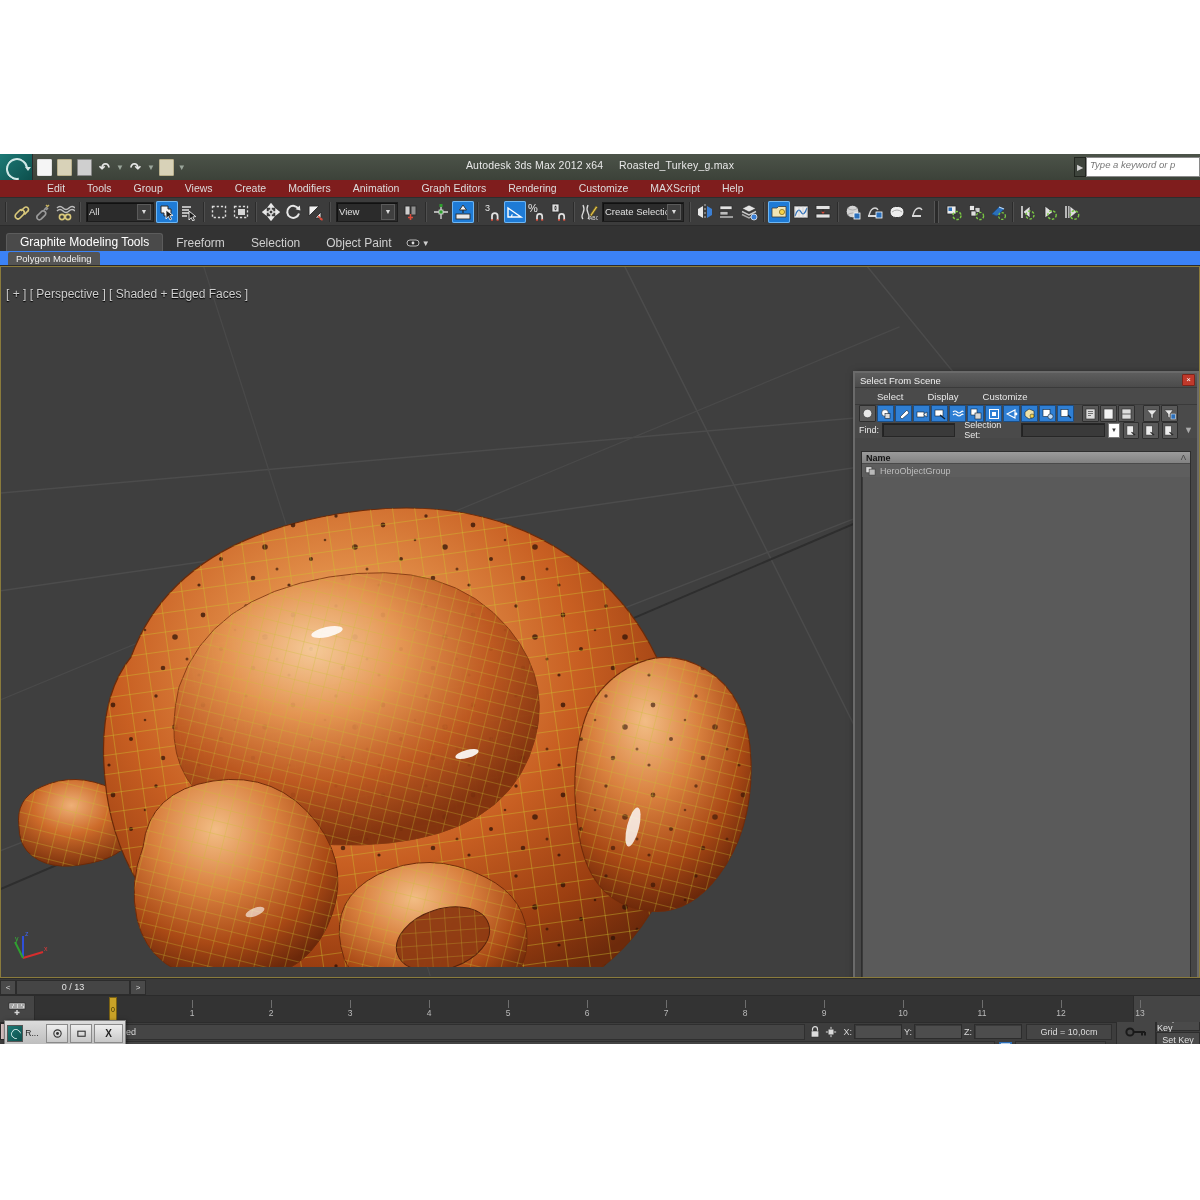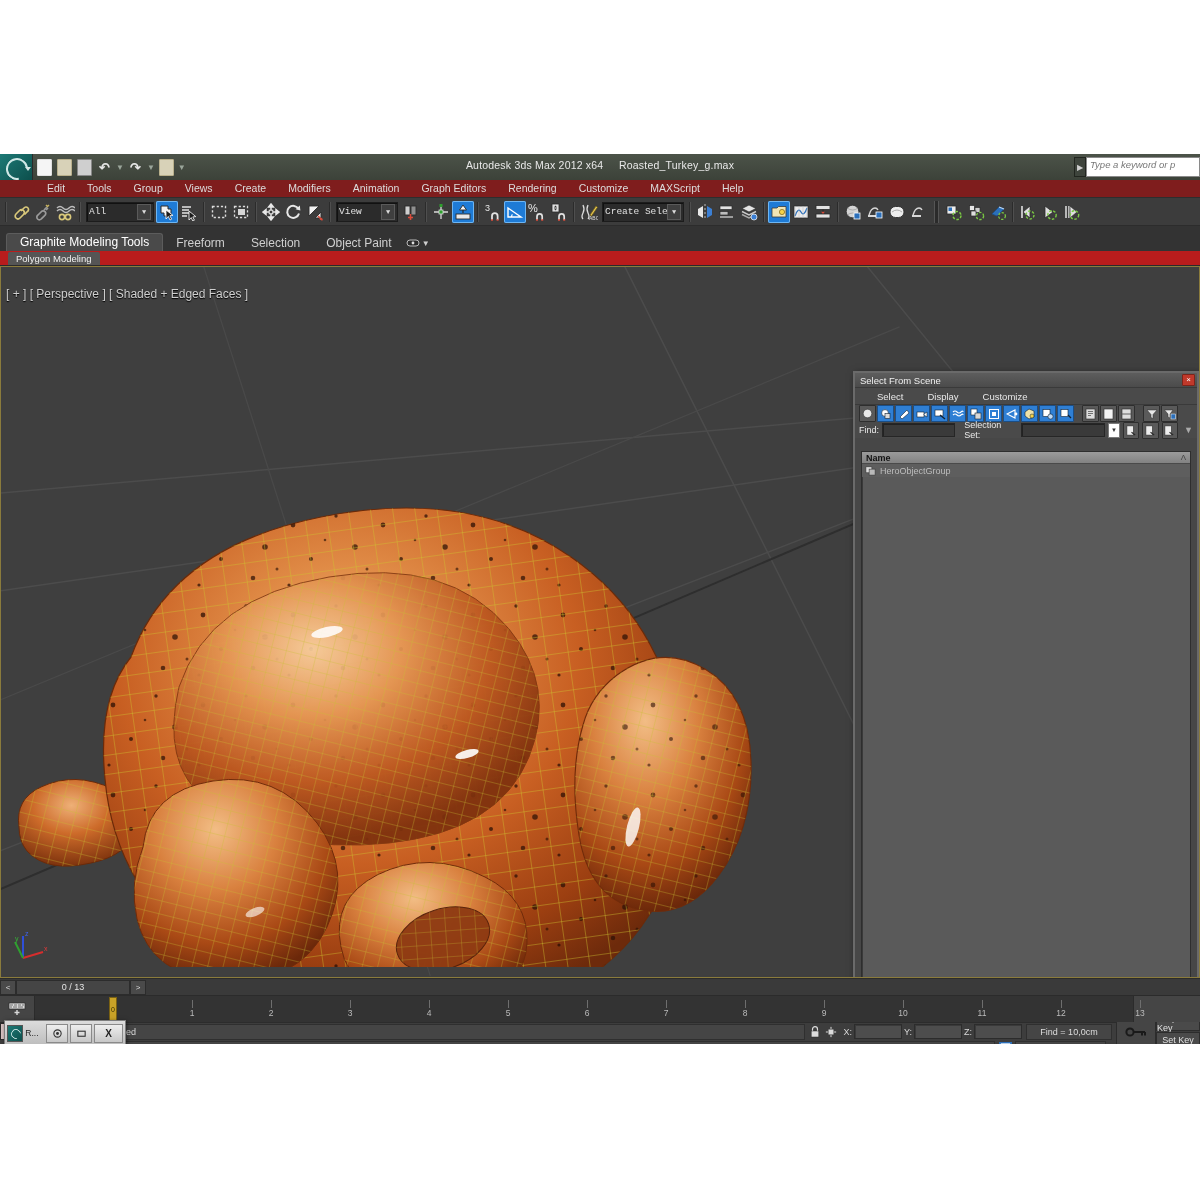--- a/index.html
+++ b/index.html
@@ -47,7 +47,7 @@
   .tbtn.on{background:#1e7bd6;box-shadow:inset 0 0 0 1px #6fb6f2;}
   .tcombo{height:18px;background:#2b2b2b;border:1px solid #1c1c1c;color:#e0e0e0;font-size:9.5px;
     display:flex;align-items:center;padding:0 2px;margin:0 2px;flex:0 0 auto;
-    box-shadow:inset 1px 1px 0 #111;font-family:Liberation Mono, monospace;}
+    box-shadow:inset 1px 1px 0 #111;}
   .tcombo span{flex:1;overflow:hidden;white-space:nowrap;}
   .tcombo i{width:12px;height:14px;background:#3f3f3f;border:1px solid #5a5a5a;
     display:flex;align-items:center;justify-content:center;font-style:normal;font-size:7px;color:#ddd;}

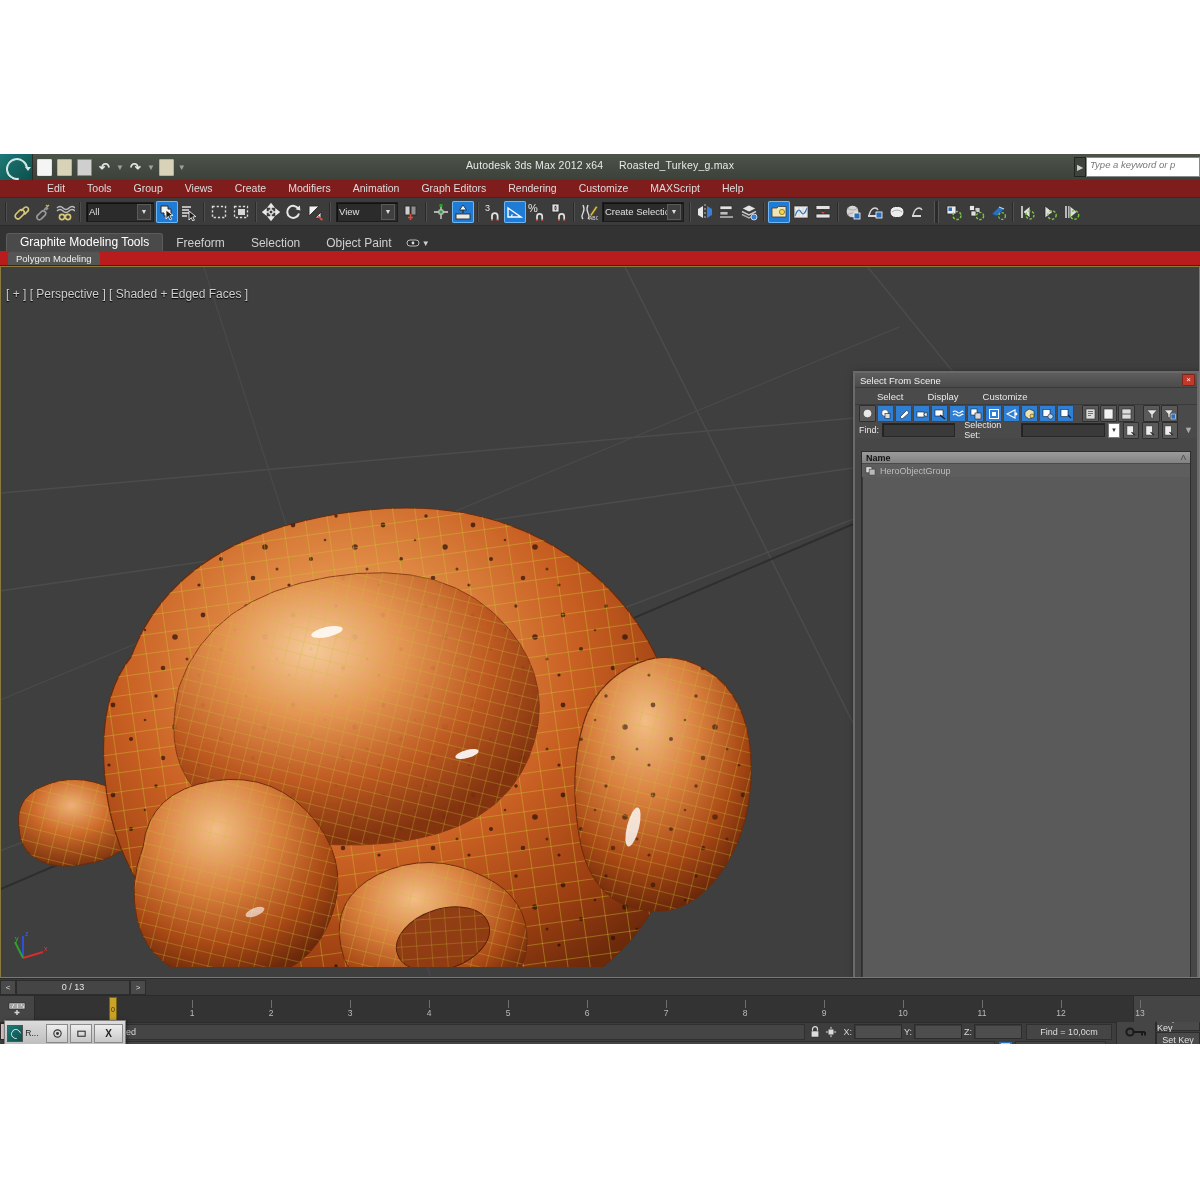--- a/index.html
+++ b/index.html
@@ -59,7 +59,7 @@
   .rtab.active{background:#4a4a4a;color:#fff;border:1px solid #5c5c5c;border-bottom:none;
     border-radius:3px 3px 0 0;height:17px;line-height:17px;}
   .rtab-icon{width:26px;height:16px;display:flex;align-items:center;justify-content:center;gap:2px;}
-  .ribbon2{height:14px;background:#b91c1c;display:flex;align-items:center;padding-left:8px;
+  .ribbon2{height:14px;background:#3b82f6;display:flex;align-items:center;padding-left:8px;
     border-bottom:1px solid #2b2b2b;}
   .ribbon2 .pm{font-size:9.5px;color:#f0f0f0;background:#555;padding:1px 8px;border-radius:2px 2px 0 0;}
 

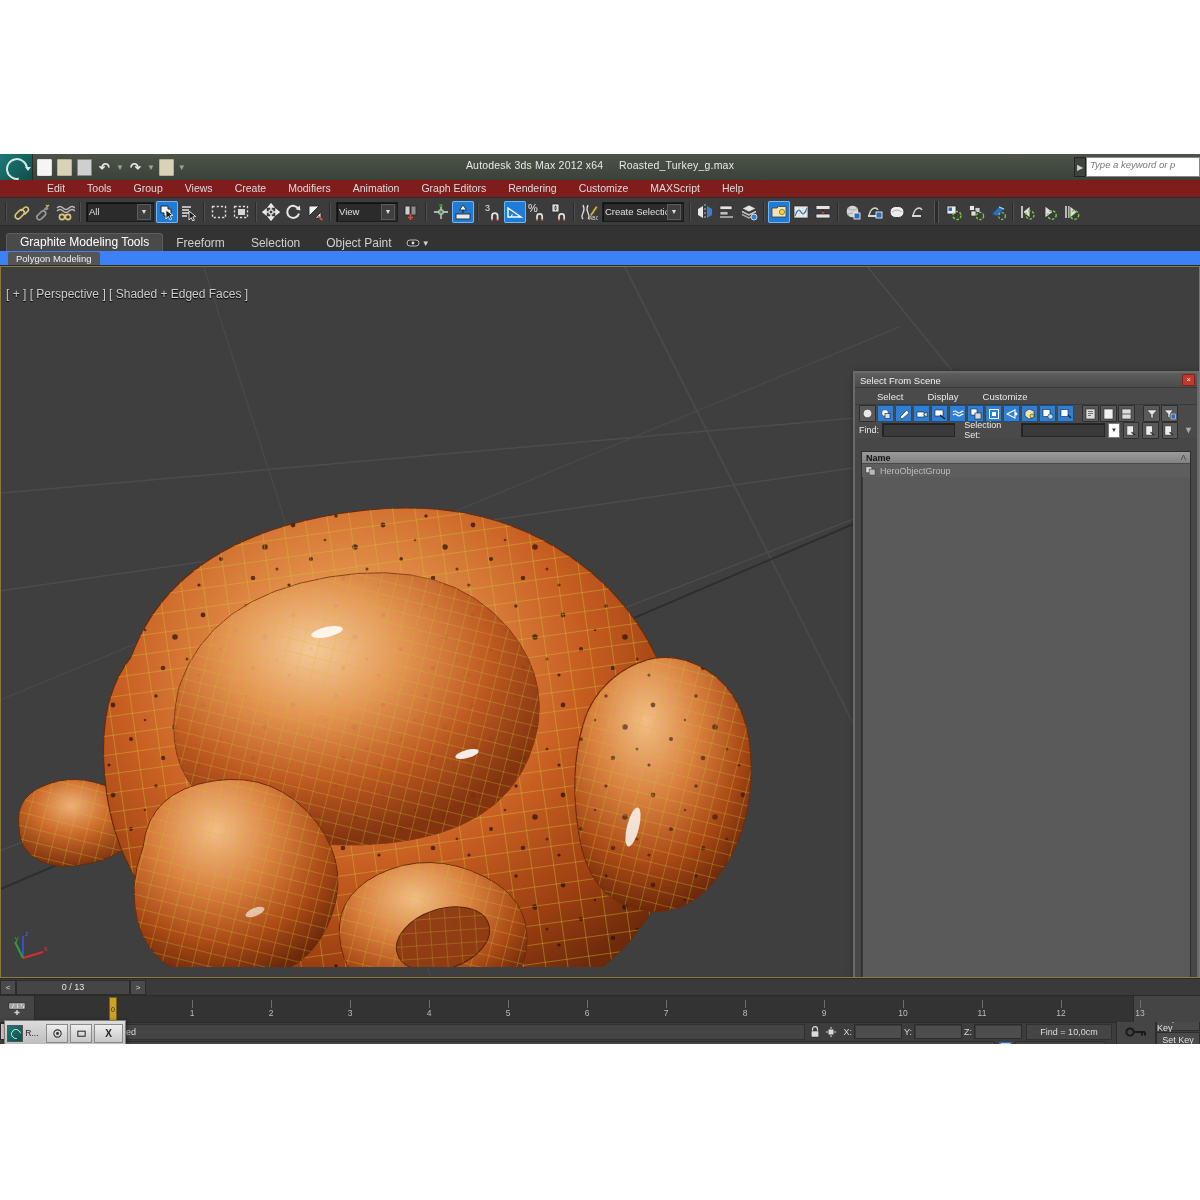--- a/index.html
+++ b/index.html
@@ -940,7 +940,7 @@
       <span class="coordlbl">Z:</span>
       <div class="coordbox"></div>
     </div>
-    <div class="gridlbl">Find = 10,0cm</div>
+    <div class="gridlbl">Grid = 10,0cm</div>
     <div class="keybtn" style="margin-left:4px">
       <svg width="22" height="12" viewBox="0 0 22 12">
         <circle cx="5" cy="6" r="3.6" fill="none" stroke="#1a1a1a" stroke-width="2"></circle>

